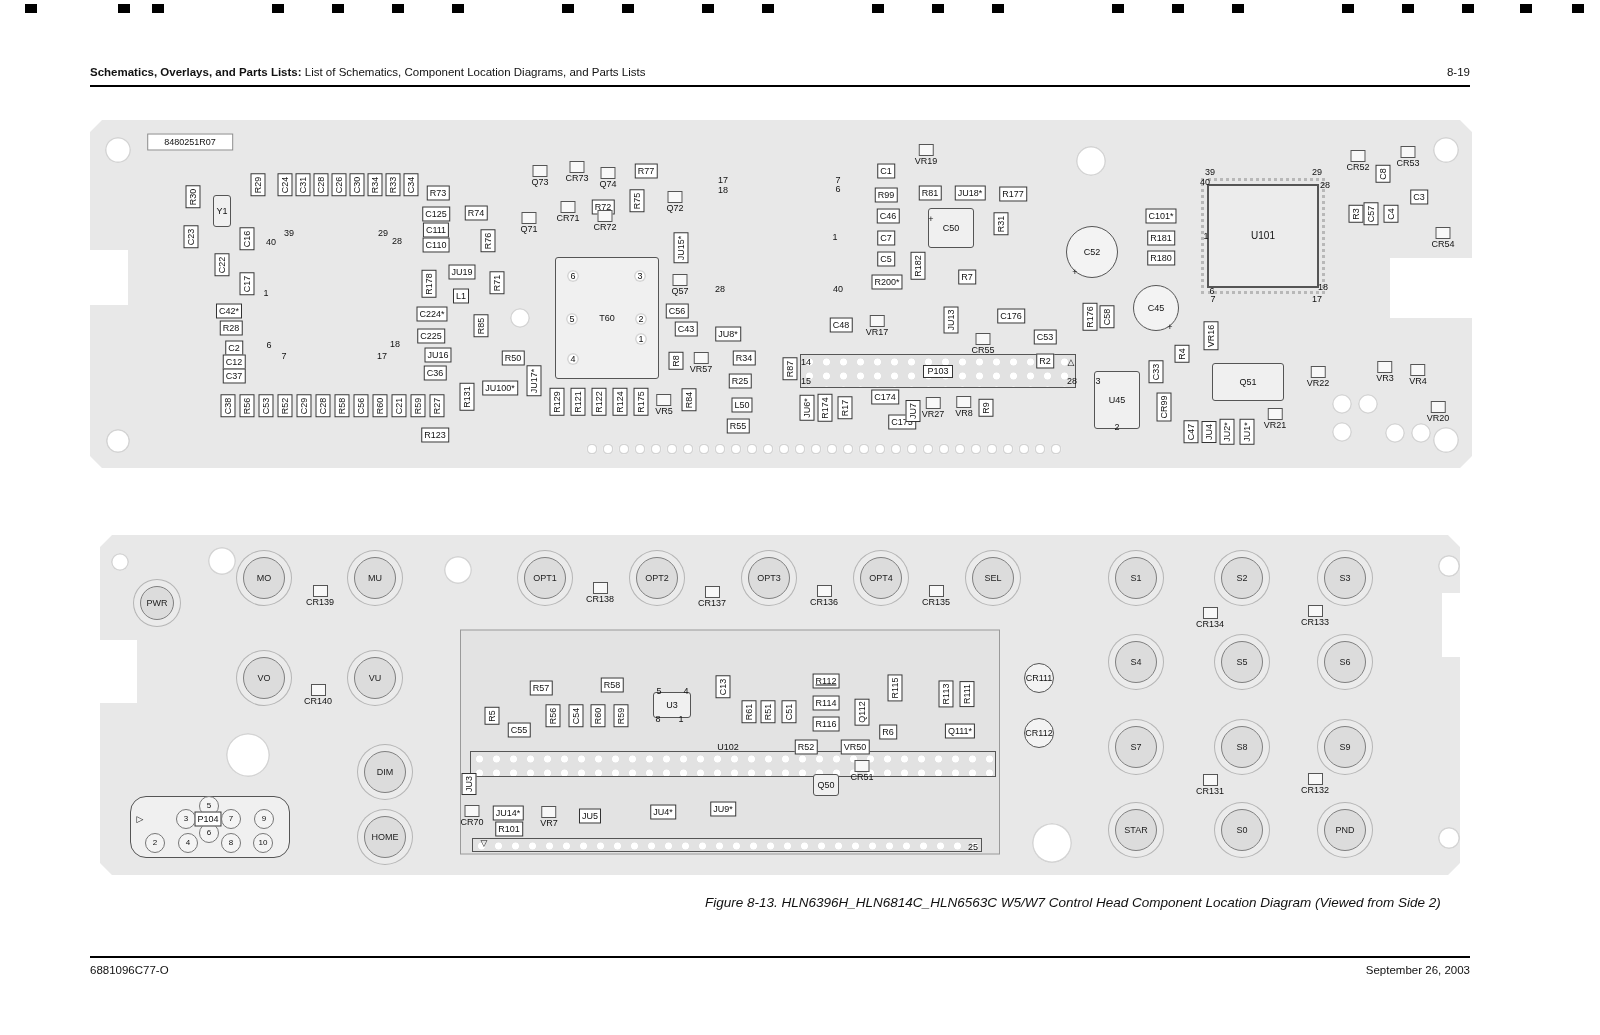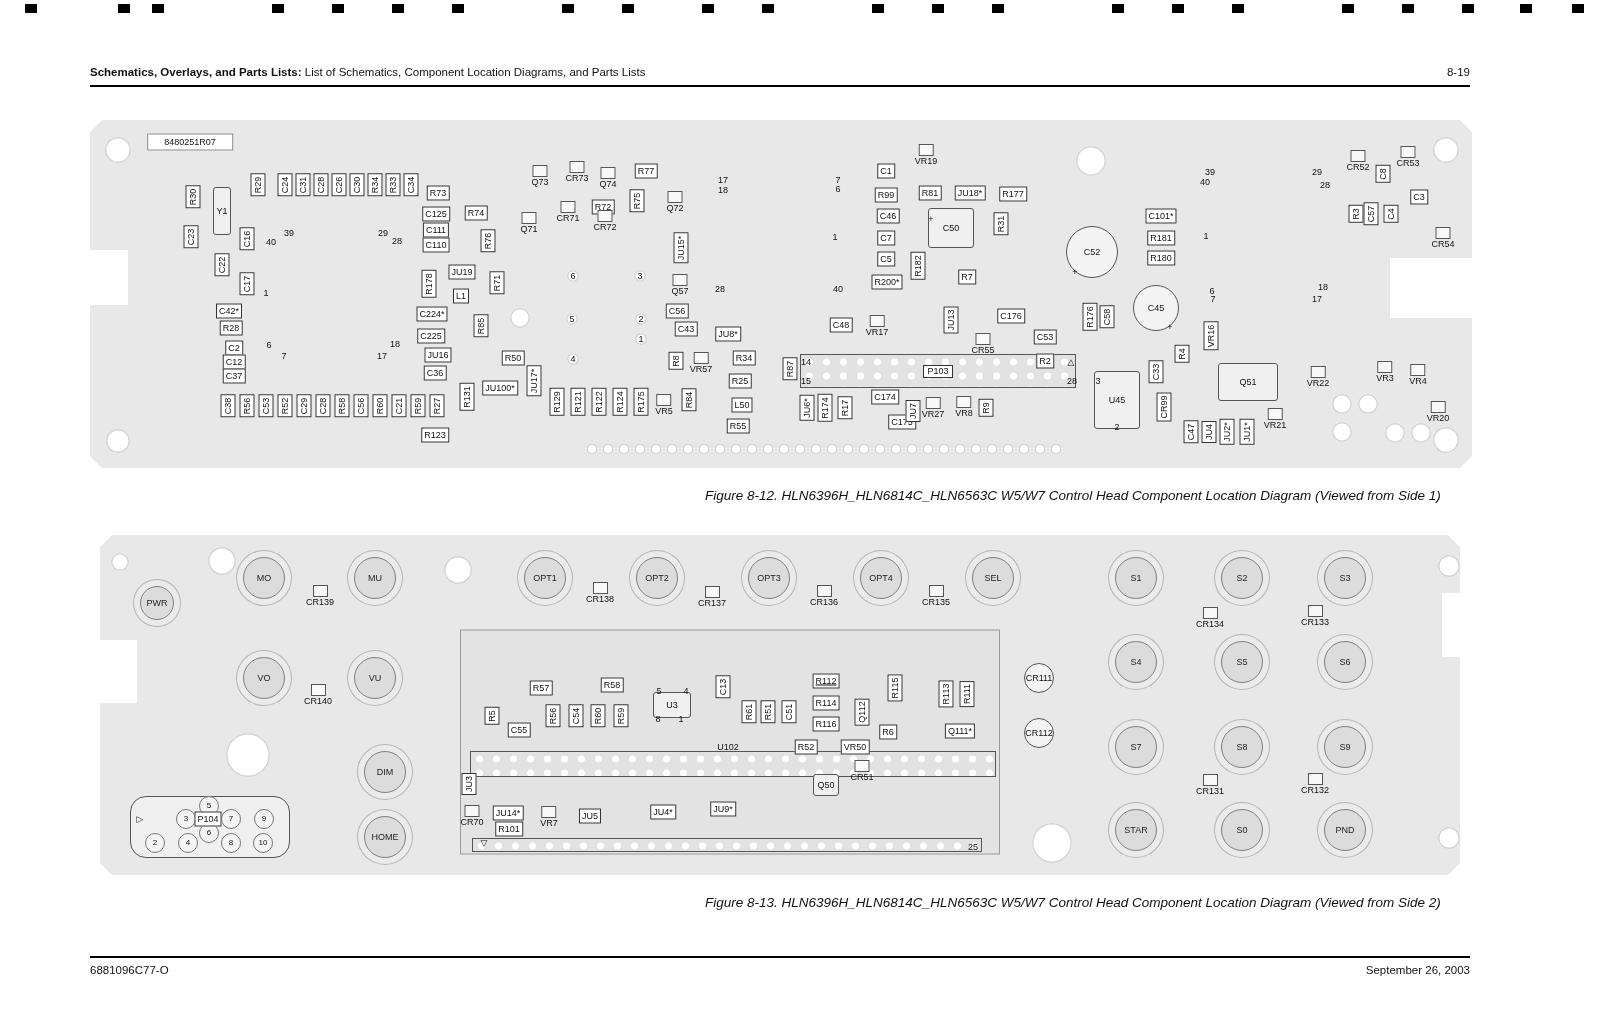--- a/index.html
+++ b/index.html
@@ -142,7 +142,7 @@
       <div class="comp chipsm" style="left: 951px; top: 228px; width: 46px; height: 40px;">C50</div>
       <div class="comp chipsm" style="left: 1117px; top: 400px; width: 46px; height: 58px;">U45</div>
       <div class="comp chipsm" style="left: 1248px; top: 382px; width: 60px; height: 38px;">Q51</div>
-      <div class="comp chipsm" style="left: 222px; top: 211px; width: 18px; height: 48px;">Y1</div>
+      <div class="comp chipsm" style="left: 222px; top: 211px; width: 18px; height: 32px;">Y1</div>
       <div class="comp conn" style="left: 938px; top: 371px; width: 276px; height: 34px;">
         <span>P103</span>
       </div>

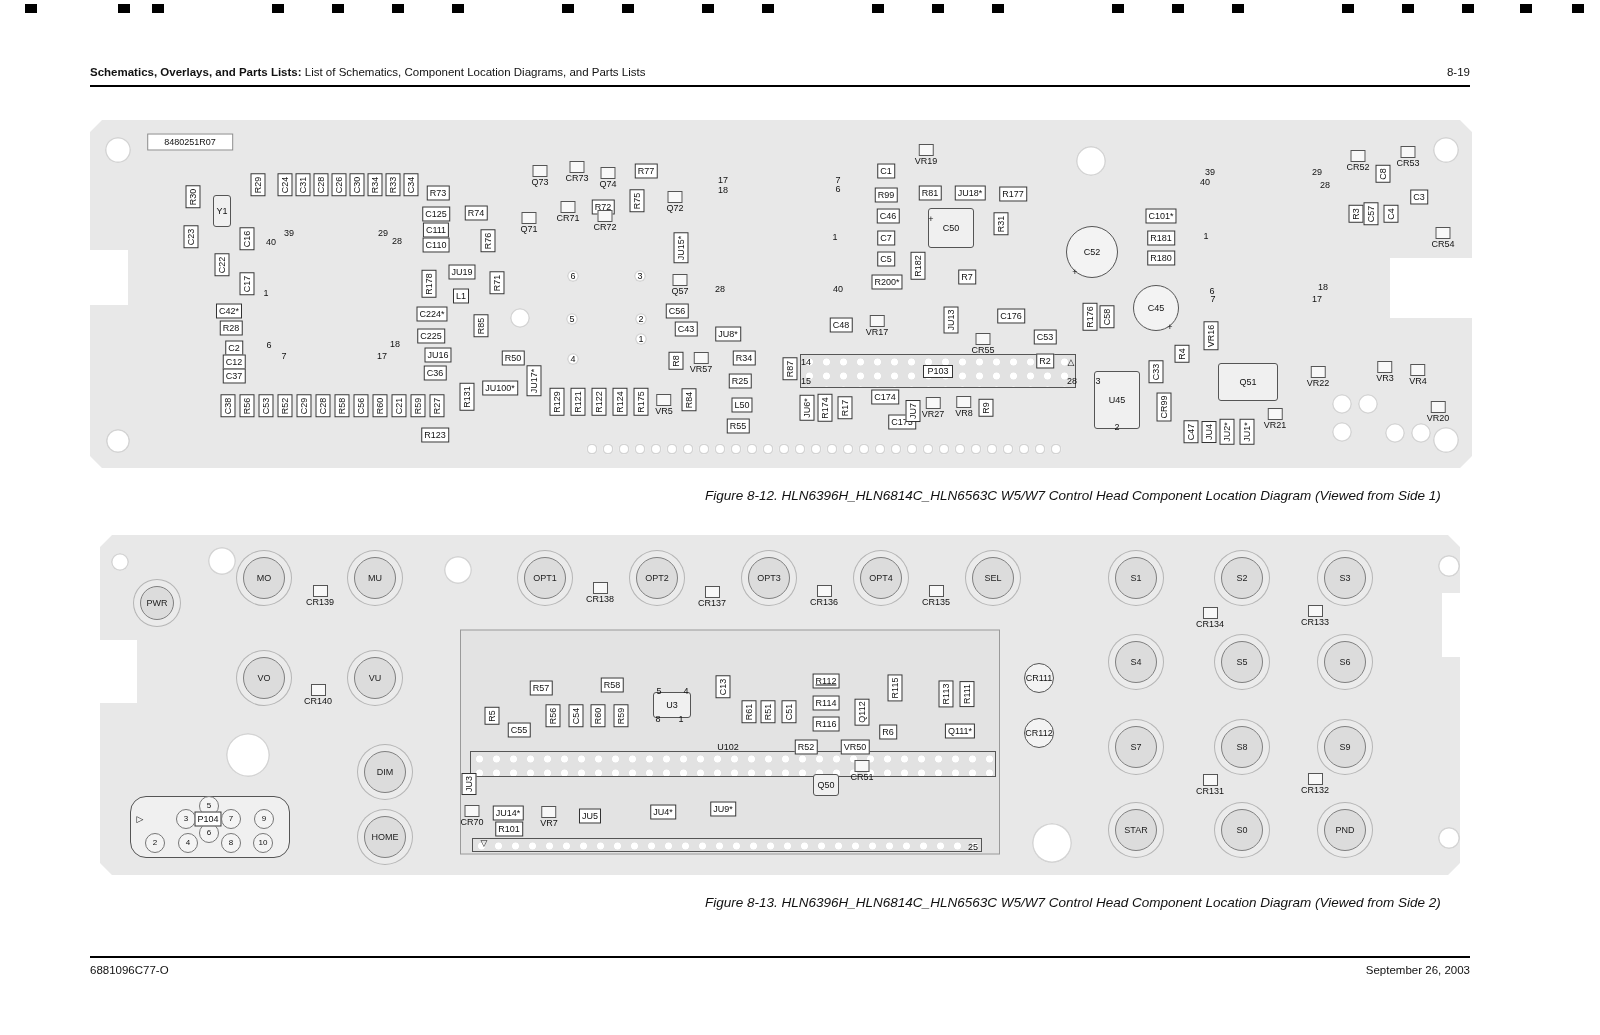--- a/index.html
+++ b/index.html
@@ -133,6 +133,7 @@
       <div class="comp hole" style="left: 1040px; top: 449px; width: 11px; height: 11px;"></div>
       <div class="comp hole" style="left: 1056px; top: 449px; width: 11px; height: 11px;"></div>
       <div class="comp plate" style="left: 190px; top: 142px;">8480251R07</div>
+      <div class="comp chip" style="left: 1263px; top: 236px; width: 112px; height: 104px;">U101</div>
       <div class="comp hole" style="left: 573px; top: 276px; width: 12px; height: 12px;"></div>
       <div class="comp hole" style="left: 640px; top: 276px; width: 12px; height: 12px;"></div>
       <div class="comp hole" style="left: 572px; top: 319px; width: 12px; height: 12px;"></div>

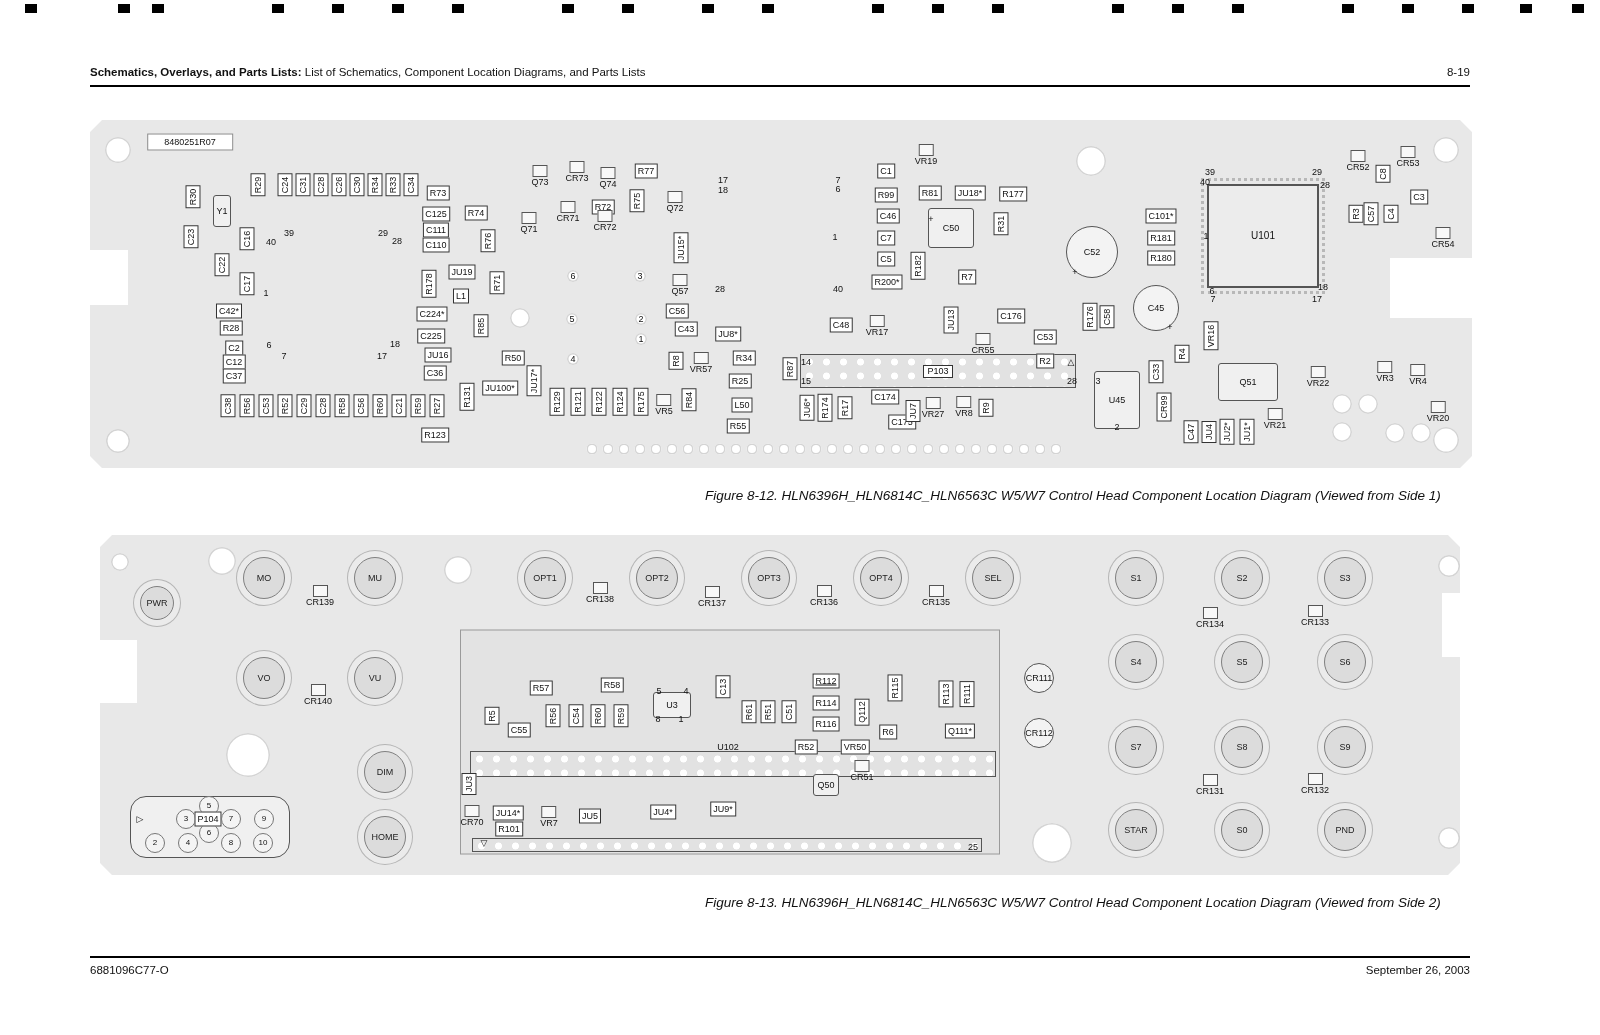--- a/index.html
+++ b/index.html
@@ -134,6 +134,7 @@
       <div class="comp hole" style="left: 1056px; top: 449px; width: 11px; height: 11px;"></div>
       <div class="comp plate" style="left: 190px; top: 142px;">8480251R07</div>
       <div class="comp chip" style="left: 1263px; top: 236px; width: 112px; height: 104px;">U101</div>
+      <div class="comp chipsm" style="left: 607px; top: 318px; width: 104px; height: 122px;">T60</div>
       <div class="comp hole" style="left: 573px; top: 276px; width: 12px; height: 12px;"></div>
       <div class="comp hole" style="left: 640px; top: 276px; width: 12px; height: 12px;"></div>
       <div class="comp hole" style="left: 572px; top: 319px; width: 12px; height: 12px;"></div>

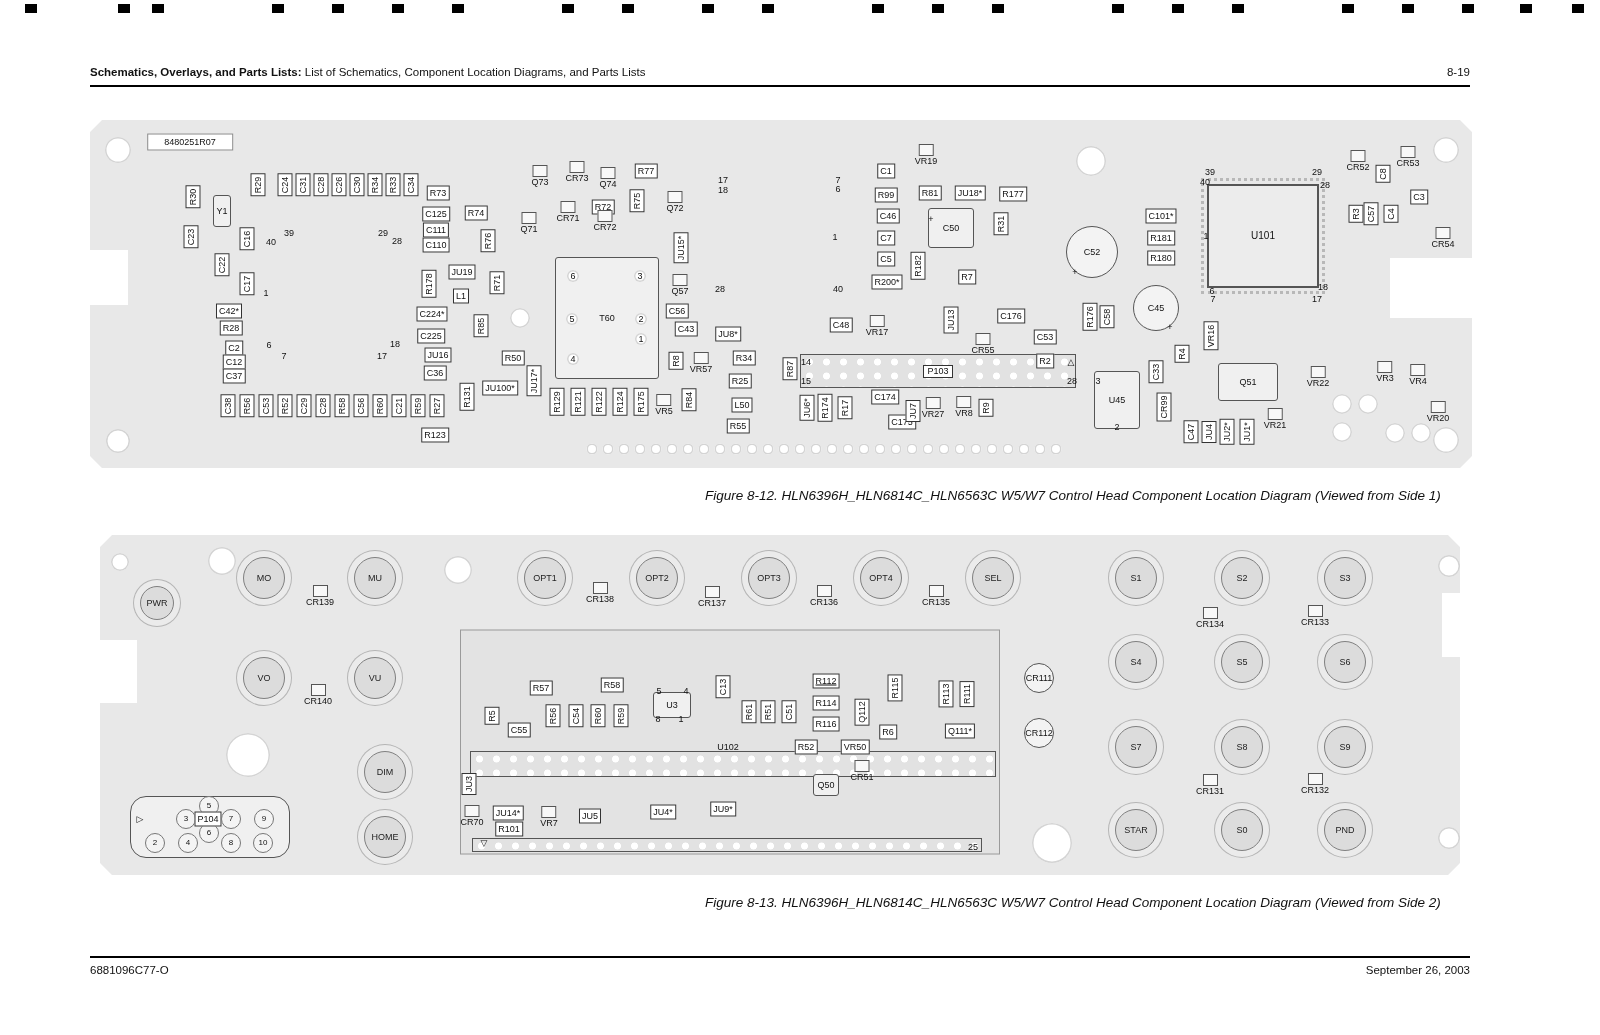--- a/index.html
+++ b/index.html
@@ -143,7 +143,7 @@
       <div class="comp hole" style="left: 641px; top: 339px; width: 12px; height: 12px;"></div>
       <div class="comp chipsm" style="left: 951px; top: 228px; width: 46px; height: 40px;">C50</div>
       <div class="comp chipsm" style="left: 1117px; top: 400px; width: 46px; height: 58px;">U45</div>
-      <div class="comp chipsm" style="left: 1248px; top: 382px; width: 60px; height: 38px;">Q51</div>
+      <div class="comp chipsm" style="left: 1248px; top: 382px; width: 72px; height: 38px;">Q51</div>
       <div class="comp chipsm" style="left: 222px; top: 211px; width: 18px; height: 32px;">Y1</div>
       <div class="comp conn" style="left: 938px; top: 371px; width: 276px; height: 34px;">
         <span>P103</span>

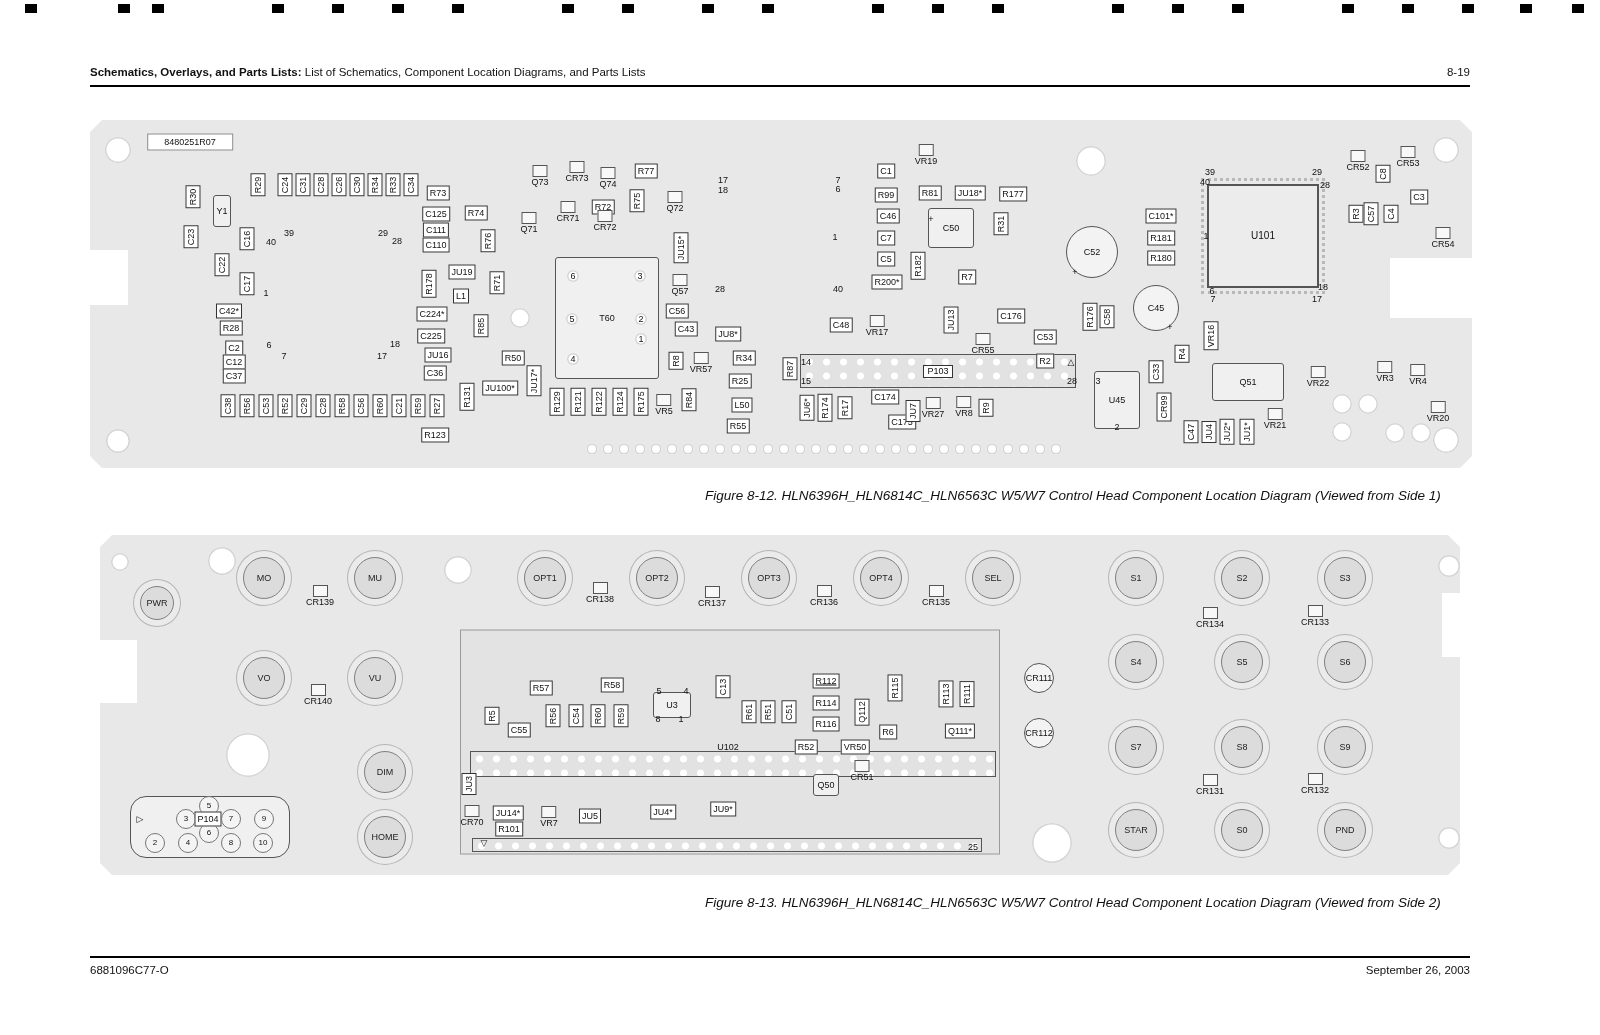--- a/index.html
+++ b/index.html
@@ -326,7 +326,6 @@
       <div class="comp vbox" style="left: 1391px; top: 214px;">C4</div>
       <div class="comp sym" style="left: 1418px; top: 238px; margin-left: 25px;">CR54</div>
     </div>
-  <div id="cap1" class="caption">Figure 8-12. HLN6396H_HLN6814C_HLN6563C W5/W7 Control Head Component Location Diagram (Viewed from Side 1)</div>
 
   <div id="board2" class="board"></div>
   <div id="overlay2" class="overlay">

